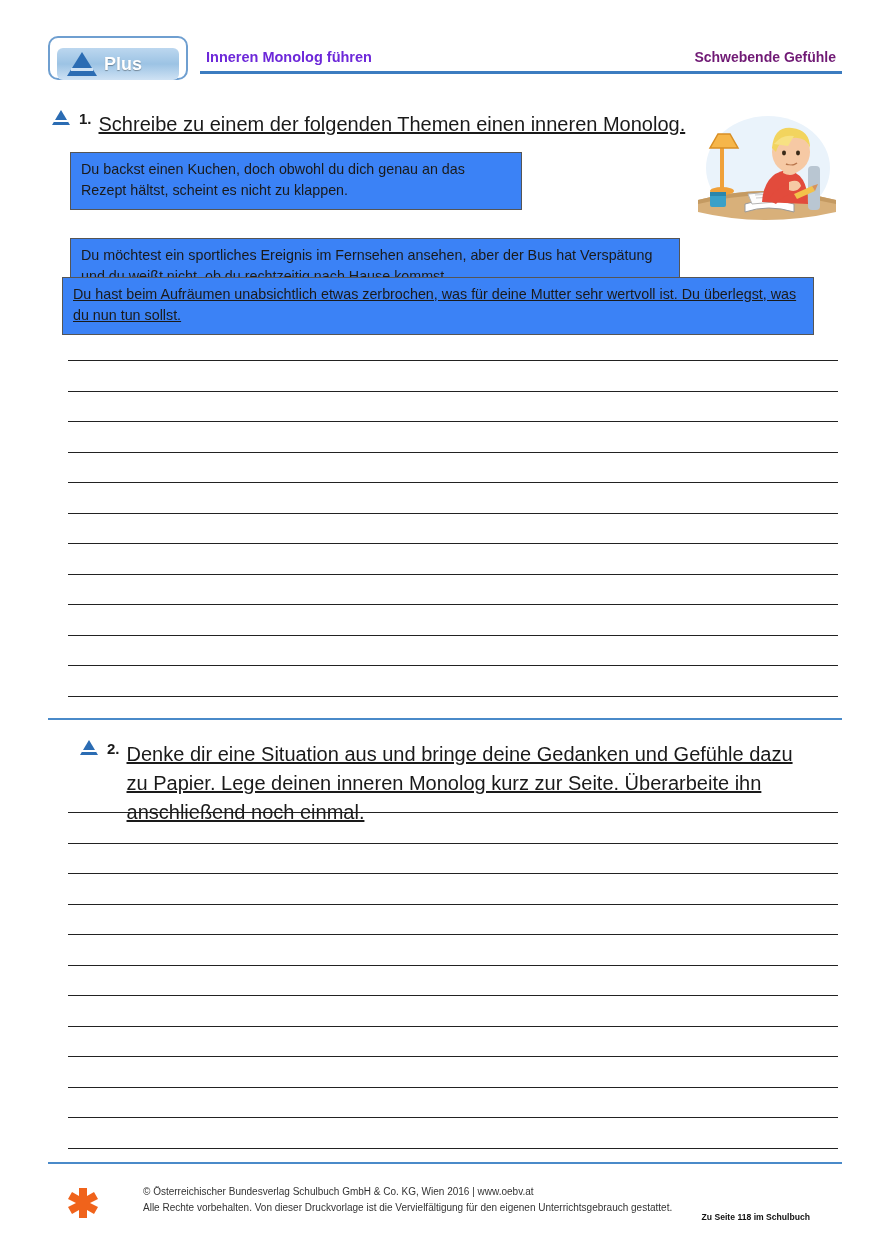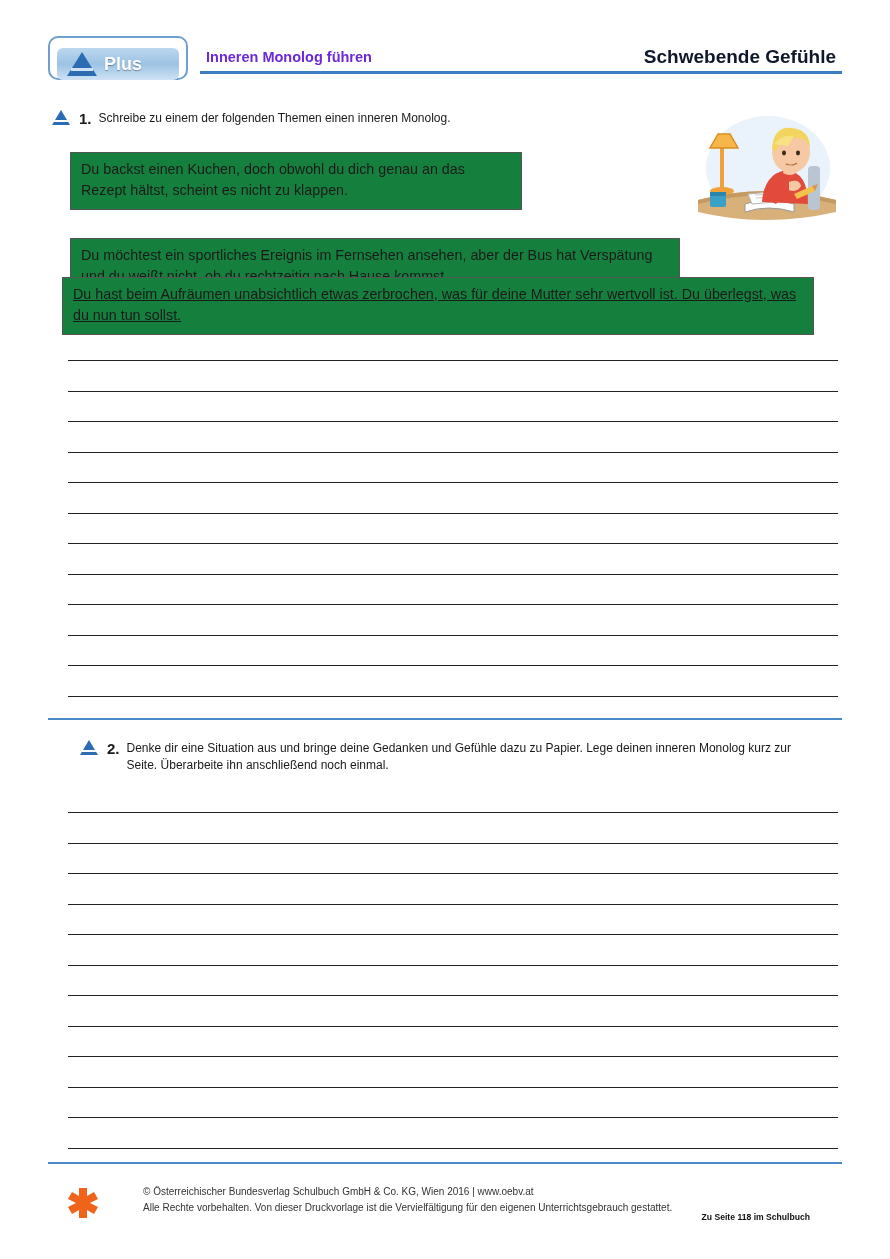--- a/index.html
+++ b/index.html
@@ -93,9 +93,9 @@
     color: #6d28d9;
   }
   .header-right {
-    font-size: 19px;
-    font-weight: bold;
-    color: #0f172a;
+    font-size: 14px;
+    font-weight: bold;
+    color: #701a75;
     text-align: center;
   }
 

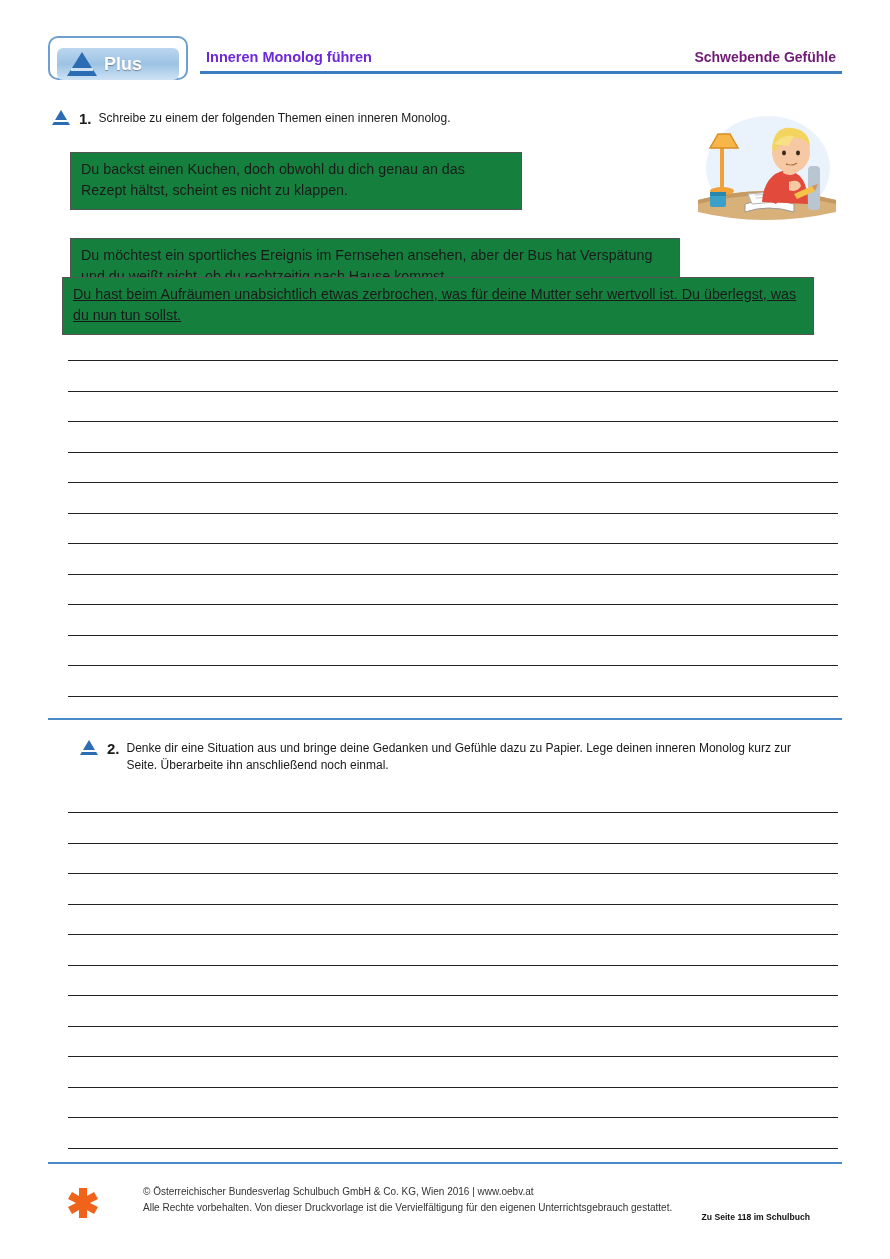--- a/index.html
+++ b/index.html
@@ -130,8 +130,9 @@
     margin: 0 7px 0 9px;
   }
   .task-text {
-    font-size: 12px;
+    font-size: 20px;
     line-height: 1.45;
+    text-decoration: underline;
   }
 
   #task1 { left: 52px; top: 110px; width: 700px; }

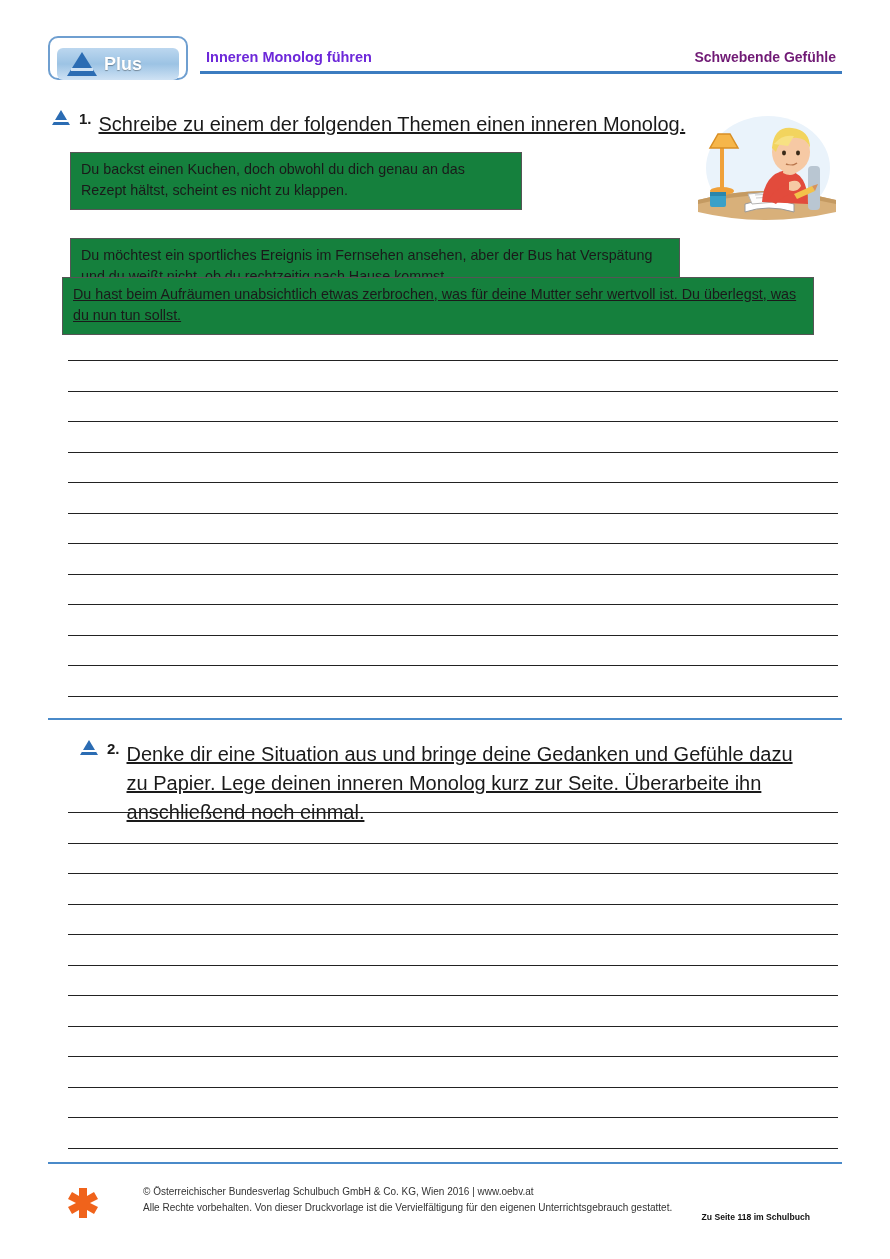--- a/index.html
+++ b/index.html
@@ -142,7 +142,7 @@
   .prompt {
     position: absolute;
     border: 1px solid #555;
-    background: #15803d;
+    background: #3b82f6;
     font-size: 14.3px;
     line-height: 1.5;
     padding: 6px 10px 7px 10px;

